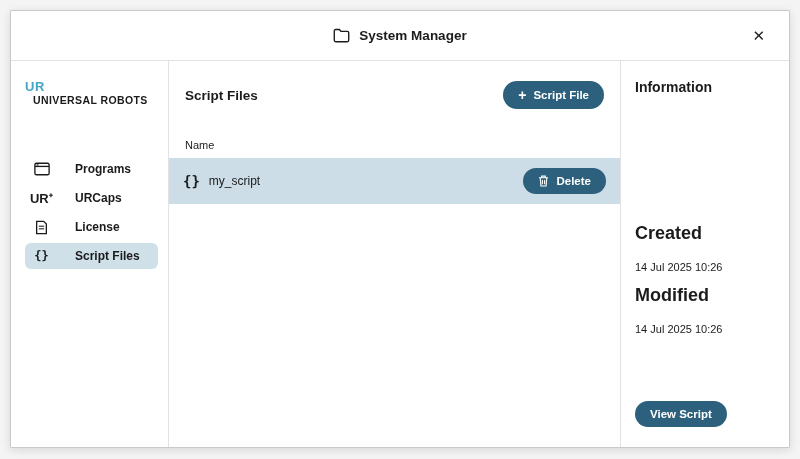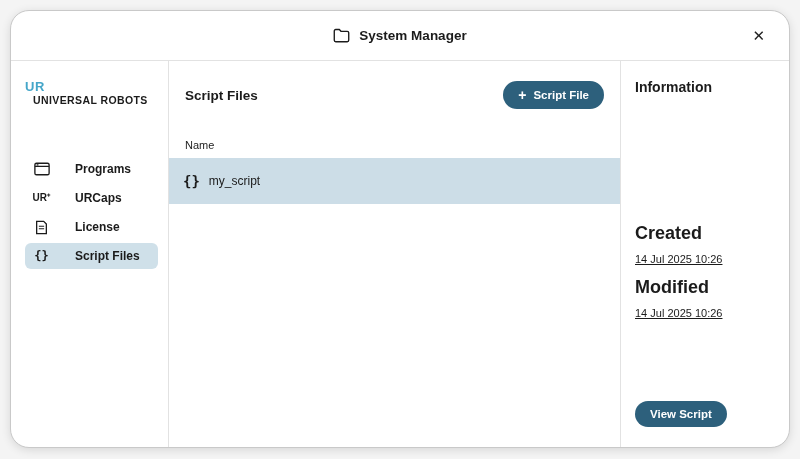--- a/index.html
+++ b/index.html
@@ -17,7 +17,7 @@
     width:780px; height:438px;
     background:#ffffff;
     border:1px solid #c9c9c9;
-    border-radius:19px;
+    border-radius:1px;
     box-shadow:0 2px 10px rgba(0,0,0,.12);
     overflow:hidden;
     display:flex; flex-direction:column;

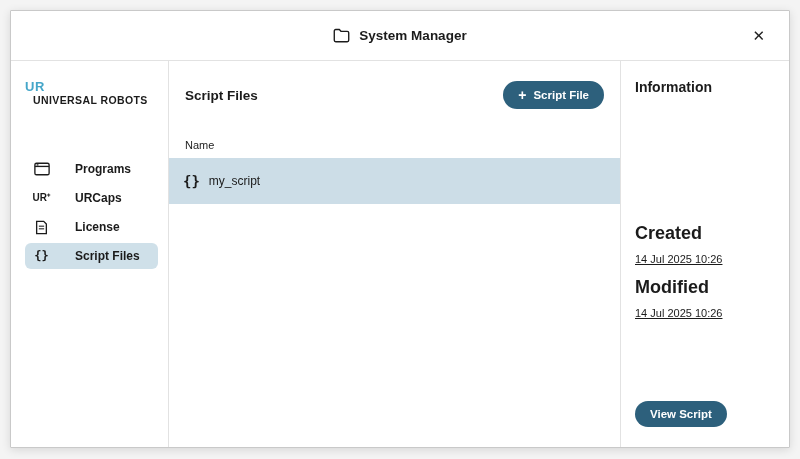--- a/index.html
+++ b/index.html
@@ -186,6 +186,14 @@
           <span class="glyph-braces file-braces">{}</span>
           <span>my_script</span>
         </div>
+        <button class="pill-btn">
+          <span>
+            <svg width="11" height="12" viewBox="0 0 12 13">
+              <path d="M1 3h10M4 3V1.2h4V3M2.4 3l.8 9h5.6l.8-9M4.8 5.5v4.5M7.2 5.5v4.5" fill="none" stroke="#ffffff" stroke-width="1.2"></path>
+            </svg>
+          </span>
+          <span>Delete</span>
+        </button>
       </div>
     </div>
 

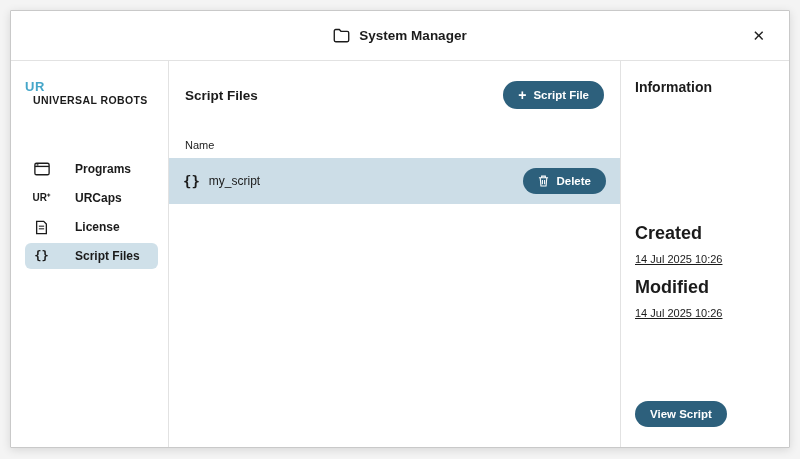--- a/index.html
+++ b/index.html
@@ -67,7 +67,7 @@
     font-family:"DejaVu Sans Mono", monospace;
     font-weight:bold; font-size:12px; line-height:1;
   }
-  .glyph-urcaps { font-weight:bold; font-size:10px; line-height:1; letter-spacing:0; }
+  .glyph-urcaps { font-weight:bold; font-size:13px; line-height:1; letter-spacing:0; }
   
   .main {
     flex:1; min-width:0;

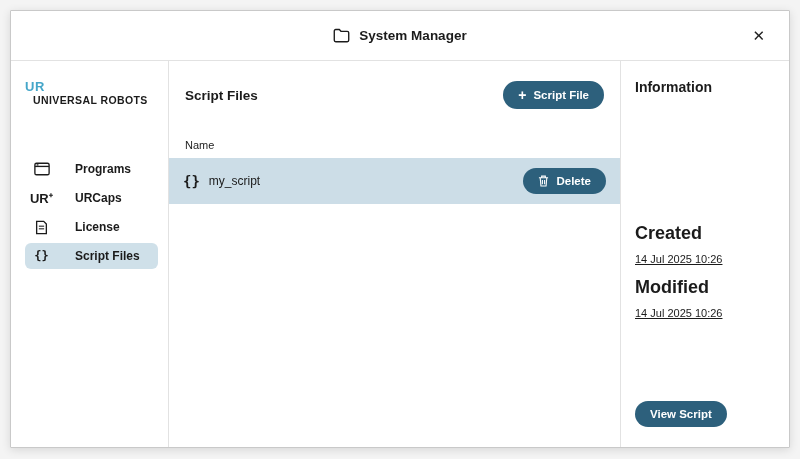--- a/index.html
+++ b/index.html
@@ -102,7 +102,7 @@
   .info-title { font-size:14px; font-weight:bold; }
   .meta { margin-top:128px; }
   .meta-label { font-size:18px; font-weight:bold; }
-  .meta-value { font-size:11px; margin:9px 0 12px;text-decoration:underline; }
+  .meta-value { font-size:11px; margin:17px 0 12px; }
   .view-btn { position:absolute; left:14px; bottom:20px; }
   svg { display:block; }
 </style>

